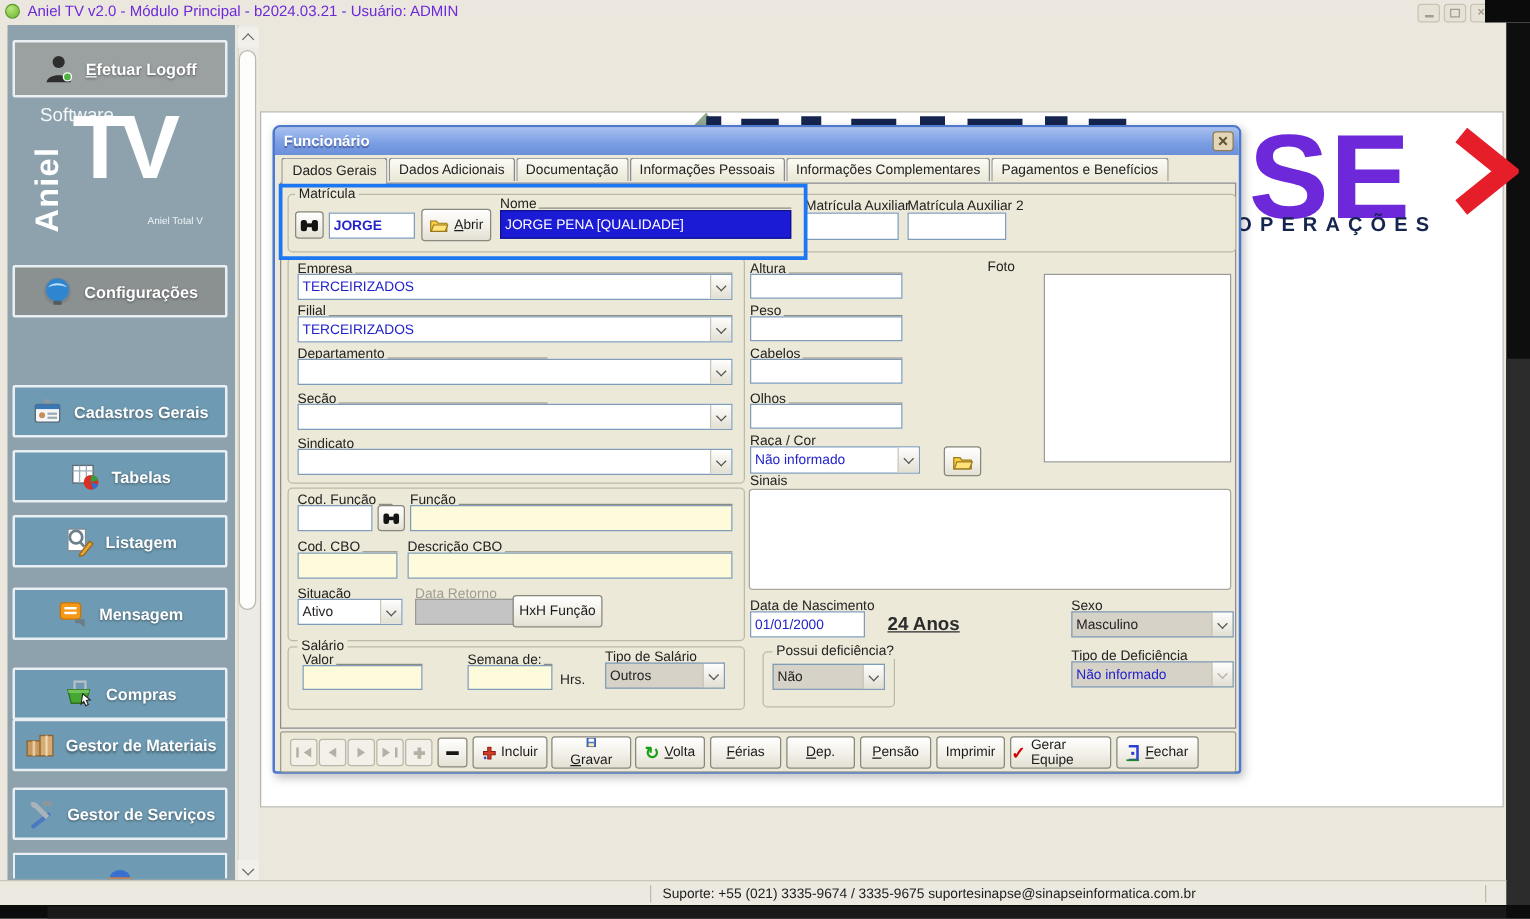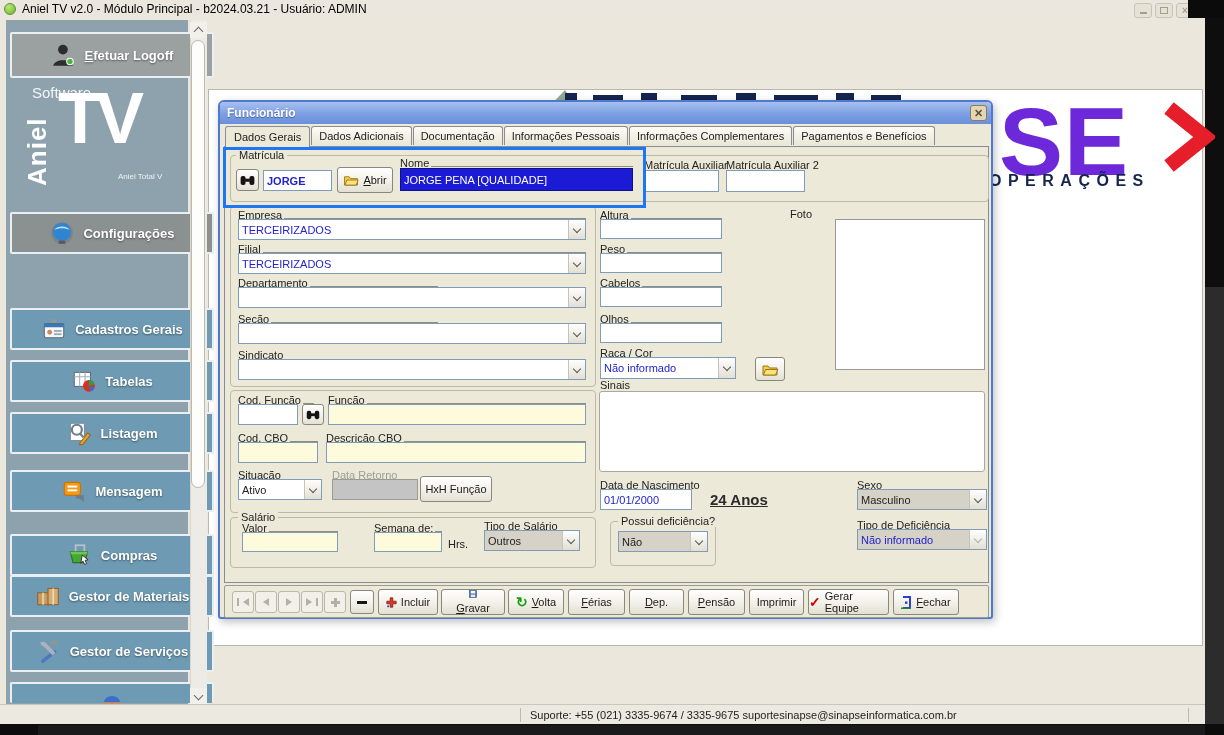--- a/index.html
+++ b/index.html
@@ -9,7 +9,7 @@
   
   .titlebar{position:absolute;left:0;top:0;width:1188px;height:18px;background:#ebe7de;display:flex;align-items:center;}
   .app-ico{width:12px;height:12px;border-radius:50%;background:radial-gradient(circle at 35% 30%,#b9e77a,#6db52e);margin:0 6px 0 4px;border:1px solid #58982a;box-sizing:border-box;}
-  .title-text{font-size:12px;color:#000000;white-space:nowrap;}
+  .title-text{font-size:12px;color:#6d28d9;white-space:nowrap;}
   .winbtns{position:absolute;left:1134px;top:3px;display:flex;gap:3px;}
   .wbtn{width:16px;height:13px;border:1px solid #c9c3b4;border-radius:3px;background:#e7e2d6;display:flex;align-items:center;justify-content:center;}
   .wb-min{width:7px;height:2px;background:#a39e90;margin-top:4px;}

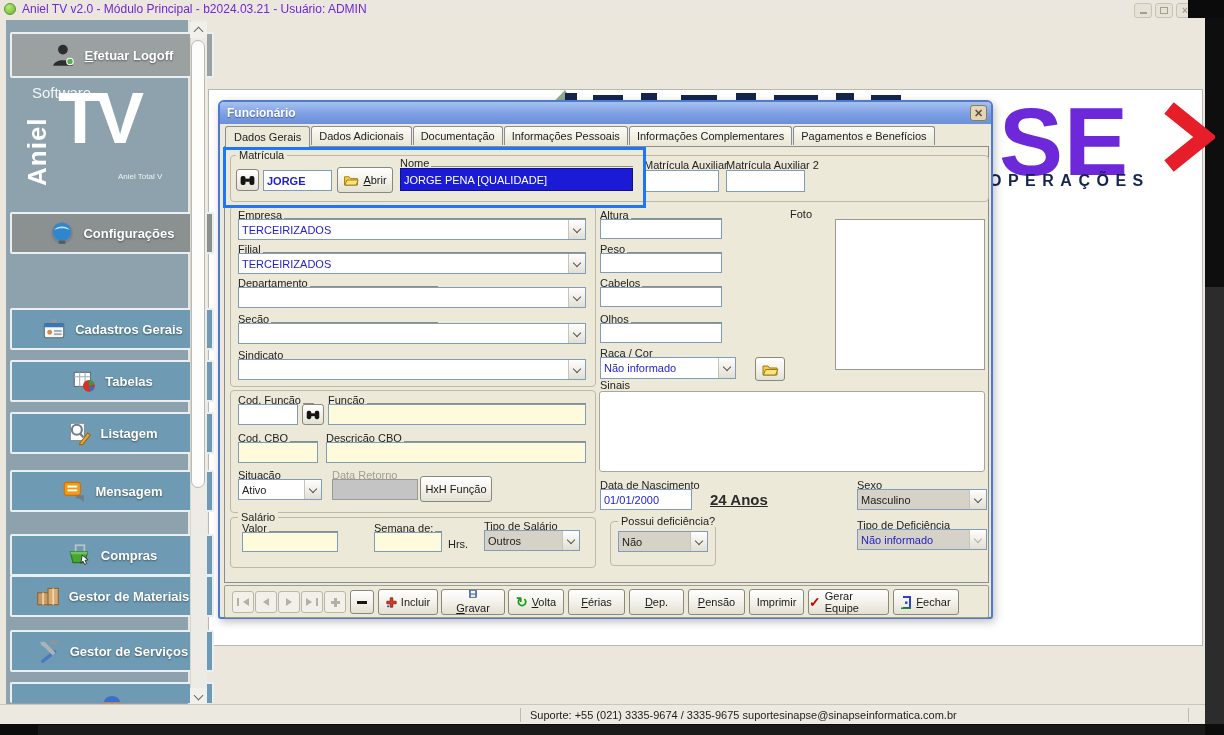--- a/index.html
+++ b/index.html
@@ -20,7 +20,7 @@
   .desk-right-lower{position:absolute;left:1205px;top:287px;width:19px;height:437px;background:#2c2c2c;}
   
   .sidebar{position:absolute;left:6px;top:20px;width:182px;height:684px;background:#8da2ad;}
-  .side-btn{position:absolute;left:4px;width:204px;background:#6e9bb3;border:2px solid #e9eff2;border-radius:2px;
+  .side-btn{position:absolute;left:4px;width:172px;background:#6e9bb3;border:2px solid #e9eff2;border-radius:2px;
             display:flex;align-items:center;justify-content:center;gap:8px;color:#fff;font-weight:bold;font-size:13px;
             text-shadow:0 1px 2px rgba(0,0,0,.45);box-sizing:border-box;}
   .side-btn.grayA{background:#9ba0a0;}

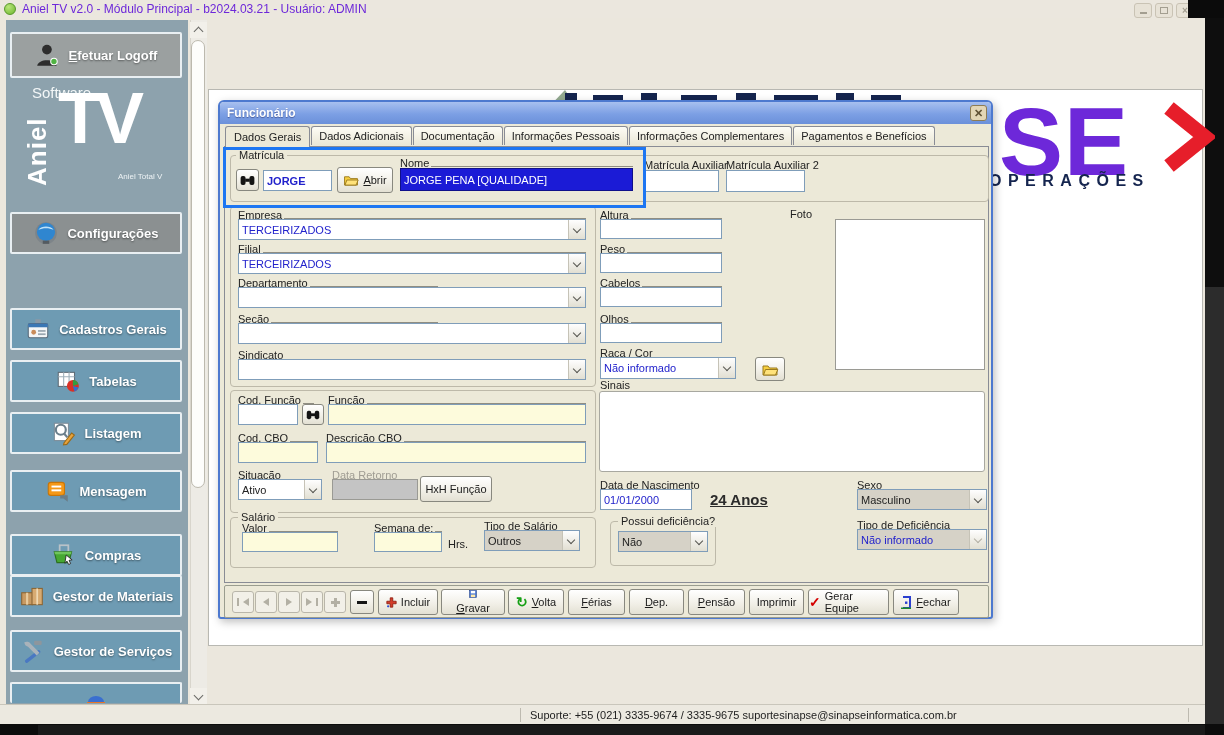--- a/index.html
+++ b/index.html
@@ -381,7 +381,7 @@
     </div>
     <span class="lbl dis" style="left:112px;top:367px;">Data Retorno</span>
     <div class="inp dis-inp" style="left:112px;top:377px;width:86px;height:21px;"></div>
-    <div class="xbtn" style="left:200px;top:374px;width:72px;height:26px;">
+    <div class="xbtn" style="left:190px;top:374px;width:72px;height:26px;">
       <span>HxH Função</span>
     </div>
 

